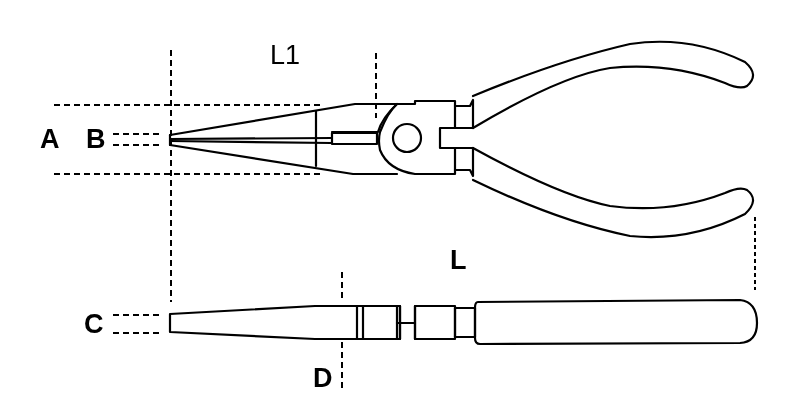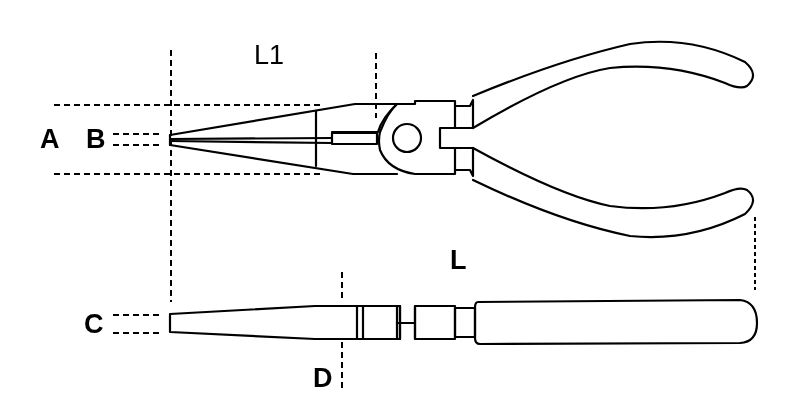--- a/index.html
+++ b/index.html
@@ -7,7 +7,7 @@
     svg { position: absolute; left: 0; top: 0; }
     .lbl { position: absolute; font-family: "Liberation Sans", sans-serif; color: #000; line-height: 1; }
     .bold { font-weight: bold; }
-    .l1 { font-weight: normal; }
+    .l1 { font-weight: normal; margin-left: 16px; }
   </style>
 </head>
 <body>

